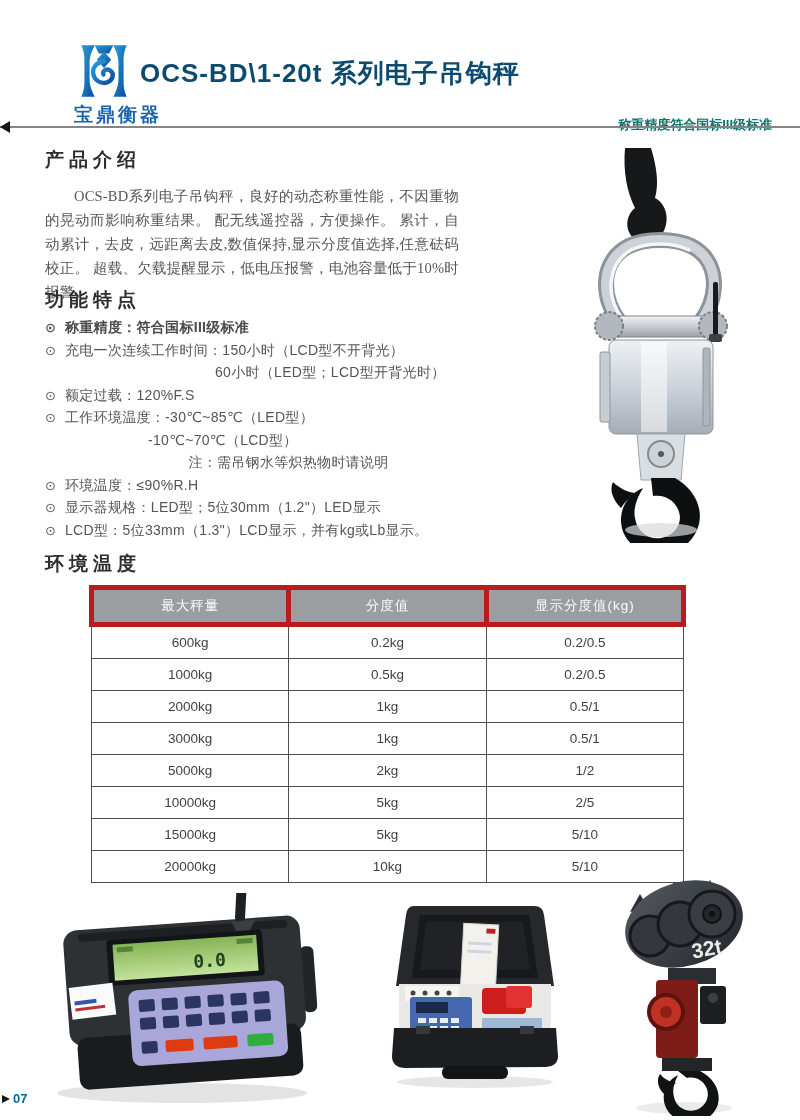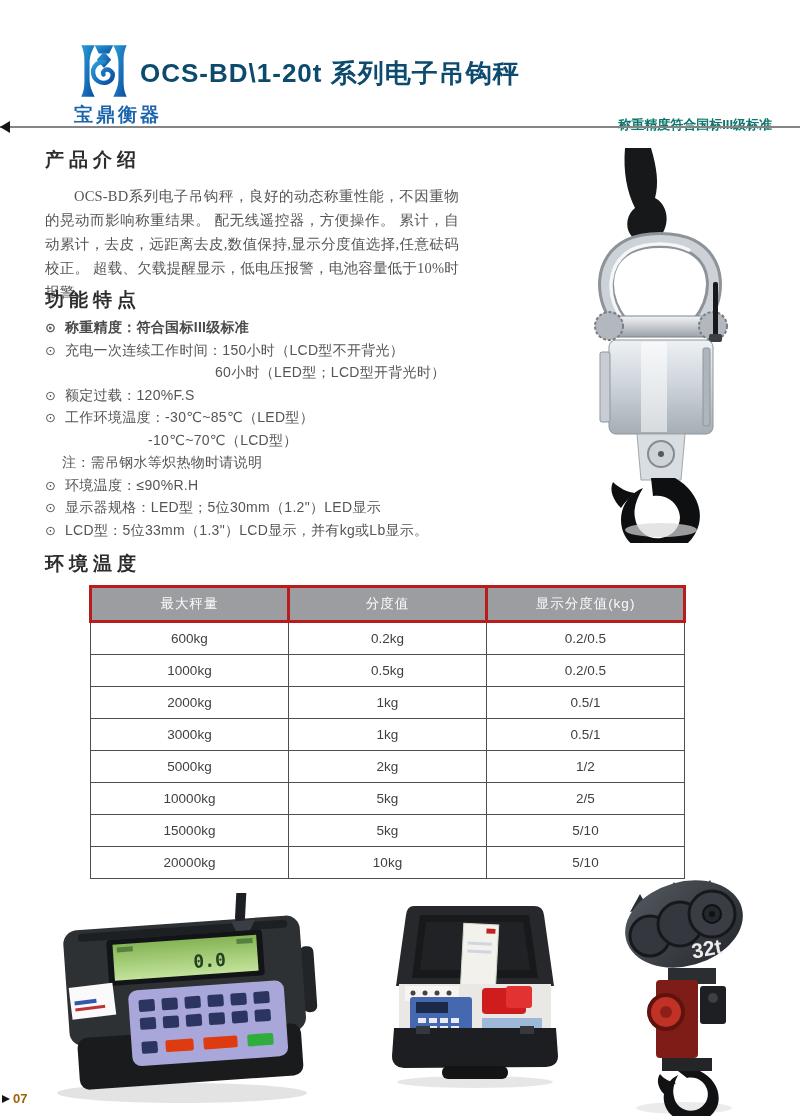--- a/index.html
+++ b/index.html
@@ -24,7 +24,7 @@
   .feat.bold{font-weight:bold;color:#4a4a4a;}
   .feat.ind1{padding-left:170px;}
   .feat.ind2{padding-left:103px;}
-  .feat.ind3{padding-left:17px;}
+  .feat.ind3{padding-left:17px;justify-content:center;}
   
   .spec-table{position:absolute;left:89px;top:585px;width:597px;border-collapse:collapse;
         font-size:13.5px;table-layout:fixed;}

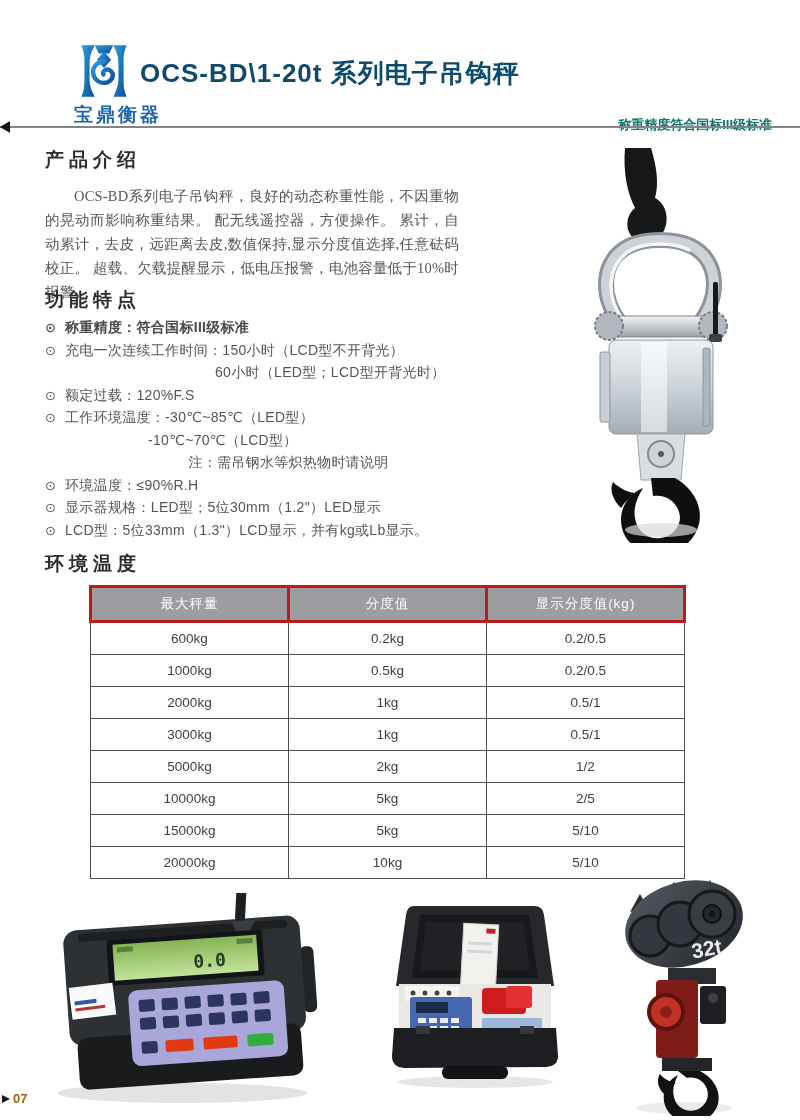--- a/index.html
+++ b/index.html
@@ -29,7 +29,7 @@
   .spec-table{position:absolute;left:89px;top:585px;width:597px;border-collapse:collapse;
         font-size:13.5px;table-layout:fixed;}
   .spec-table th{background:#9b9da0;color:#fbfbfb;font-weight:normal;height:30px;
-        border:3px solid #b91c1c;letter-spacing:1px;}
+        border:5px solid #b91c1c;letter-spacing:1px;}
   .spec-table td{color:#3f3f3f;text-align:center;height:29px;border:1px solid #4e4e4e;margin-top:32px;}
   
   .img{position:absolute;}

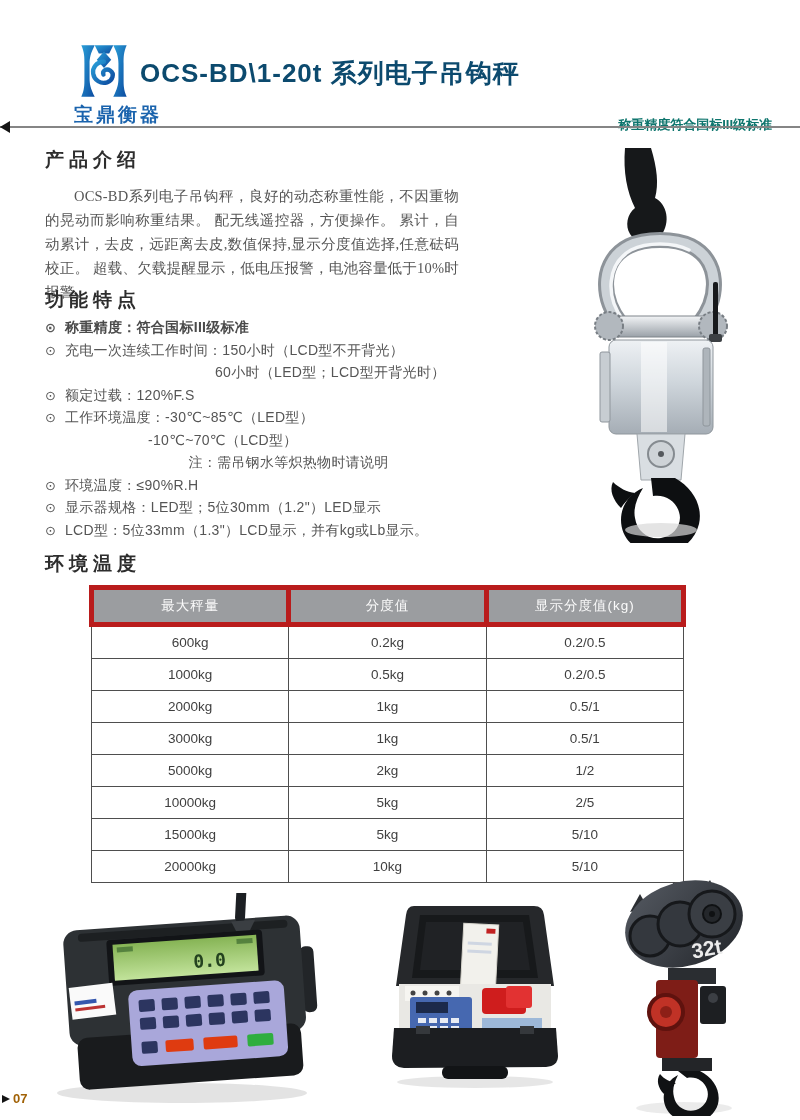--- a/index.html
+++ b/index.html
@@ -39,7 +39,7 @@
   .img-hook{left:612px;top:876px;}
   
   .footer{position:absolute;left:2px;top:1091px;display:flex;align-items:center;gap:3px;
-        font-size:13px;font-weight:bold;color:#a16207;}
+        font-size:13px;font-weight:bold;color:#0369a1;}
   .footer-arrow{width:0;height:0;border-left:8px solid #141414;
         border-top:4px solid transparent;border-bottom:4px solid transparent;}
 </style>

